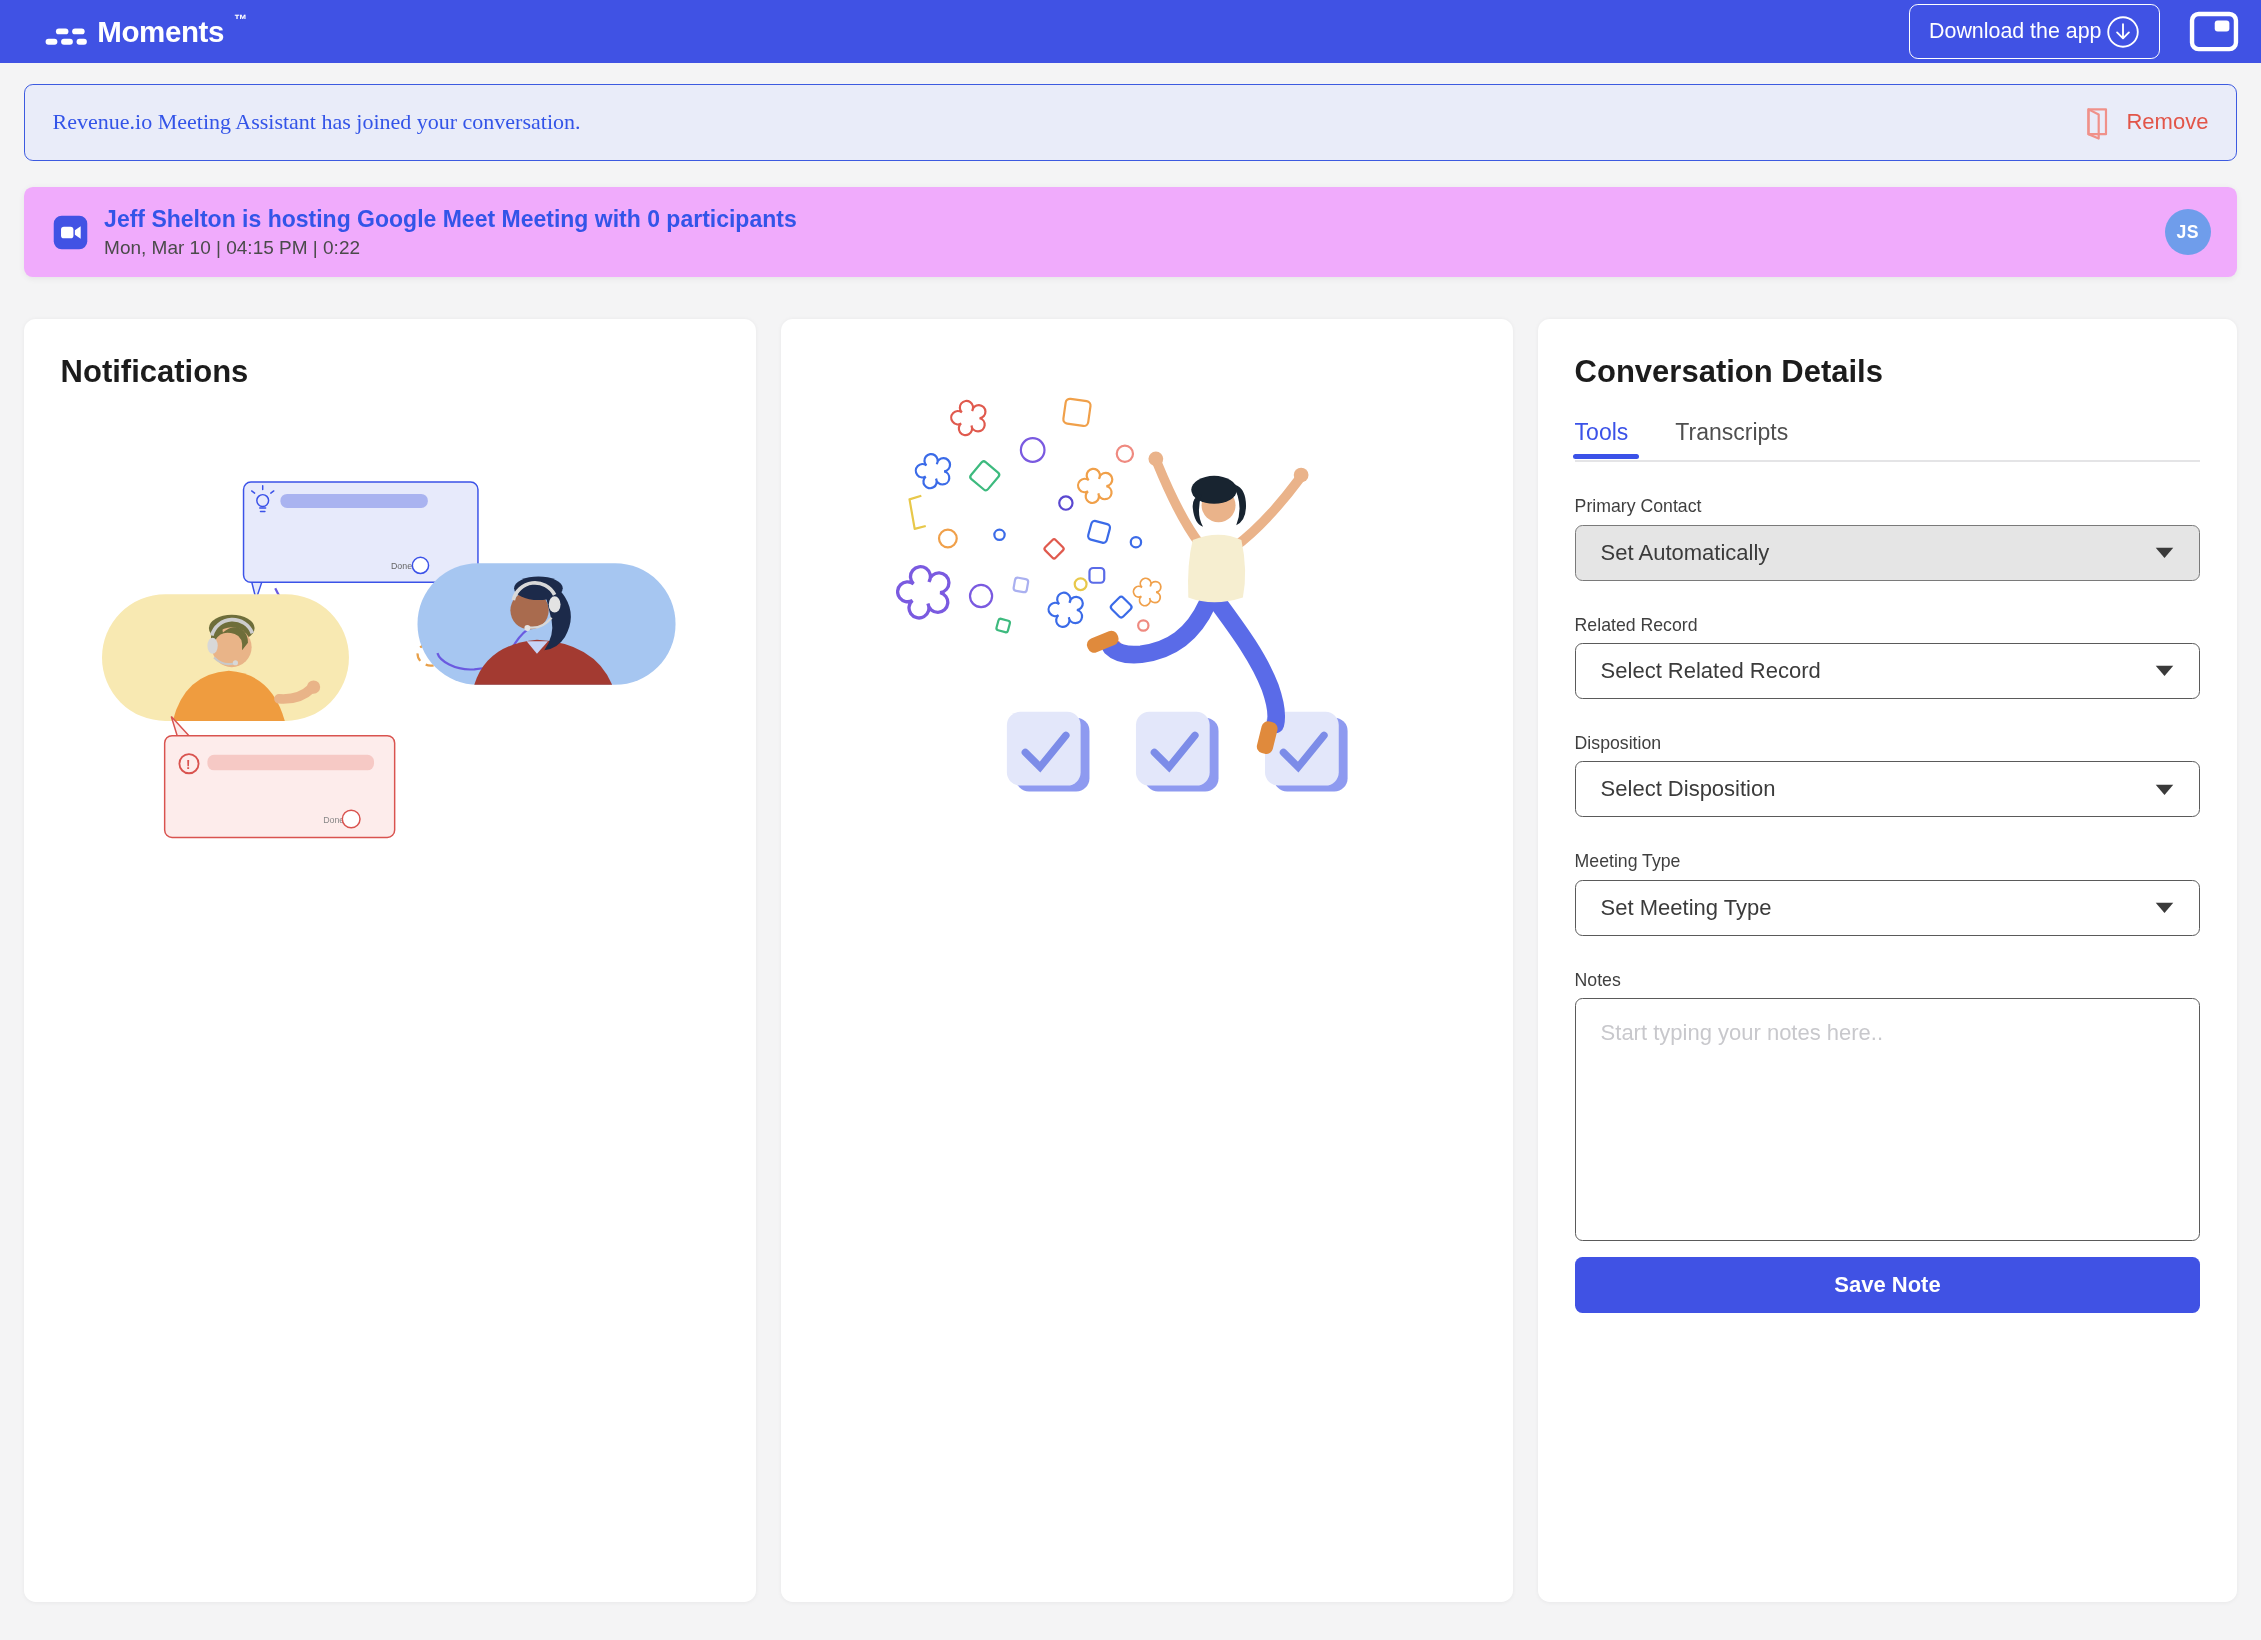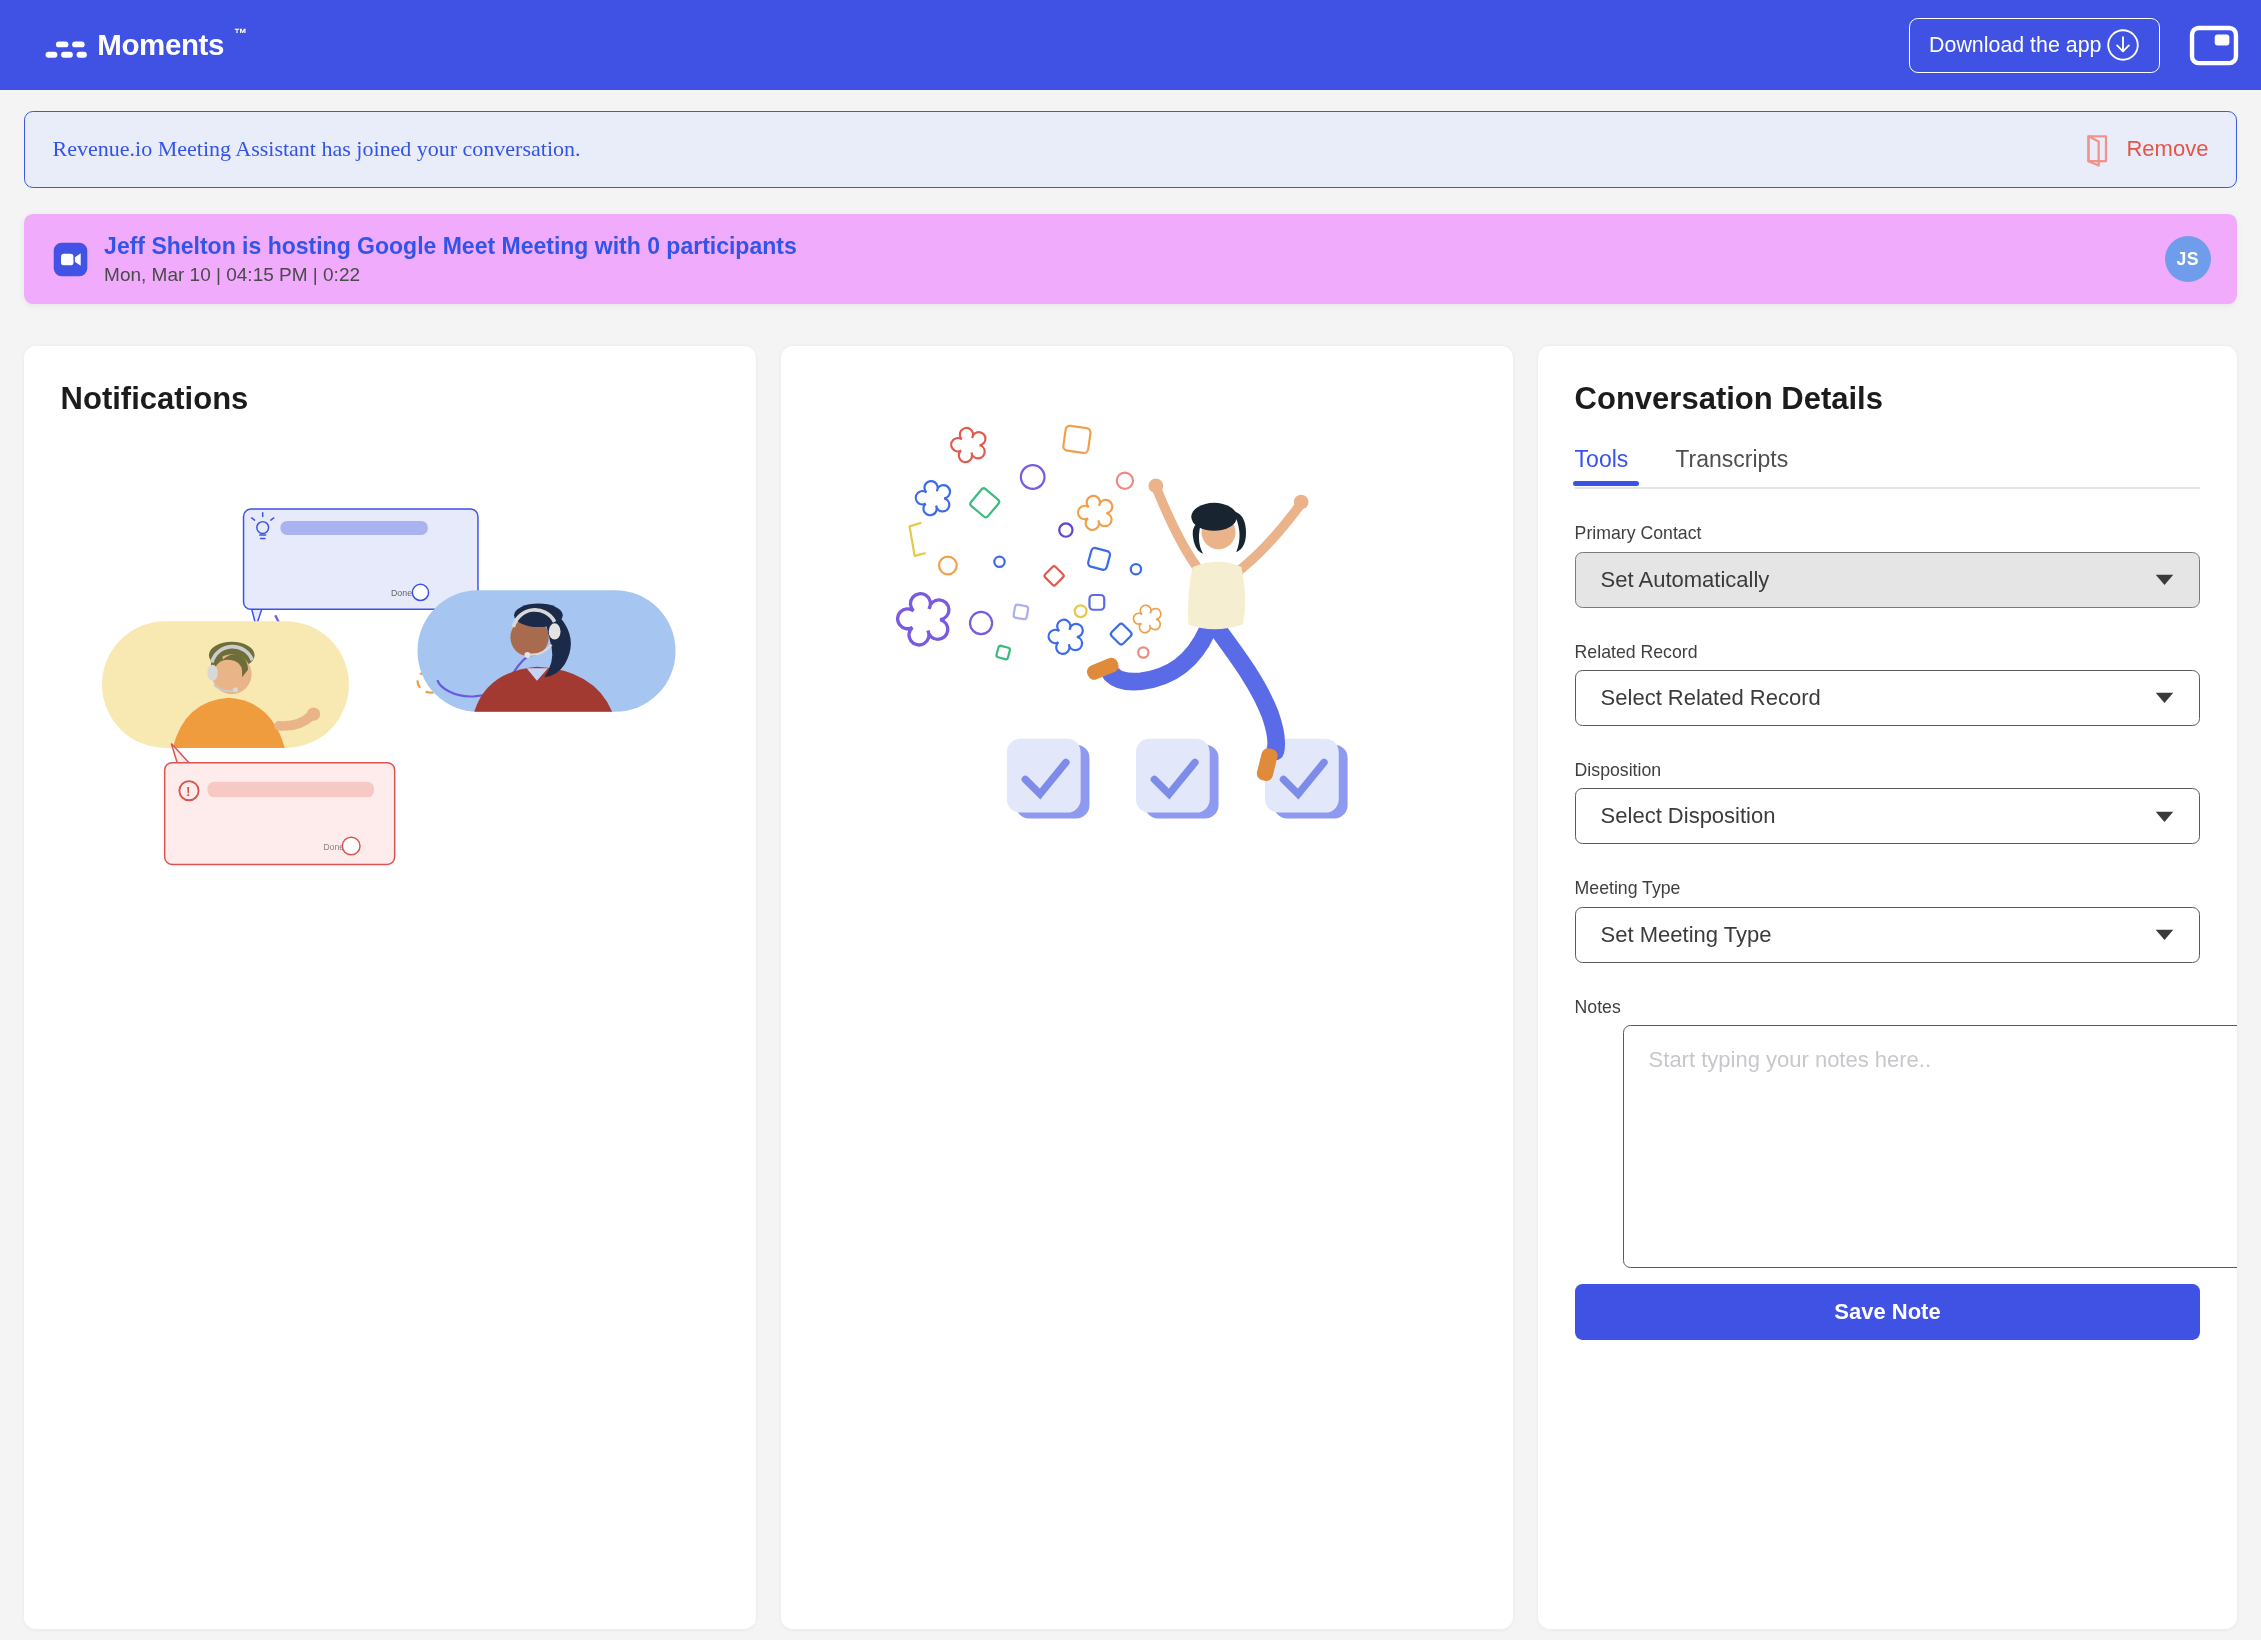--- a/index.html
+++ b/index.html
@@ -12,7 +12,7 @@
   }
   
   .app-header {
-    height:90px; background:#4052e4;
+    height:63px; background:#4052e4;
     display:flex; align-items:center;
     padding:0 22px 0 44px;
   }

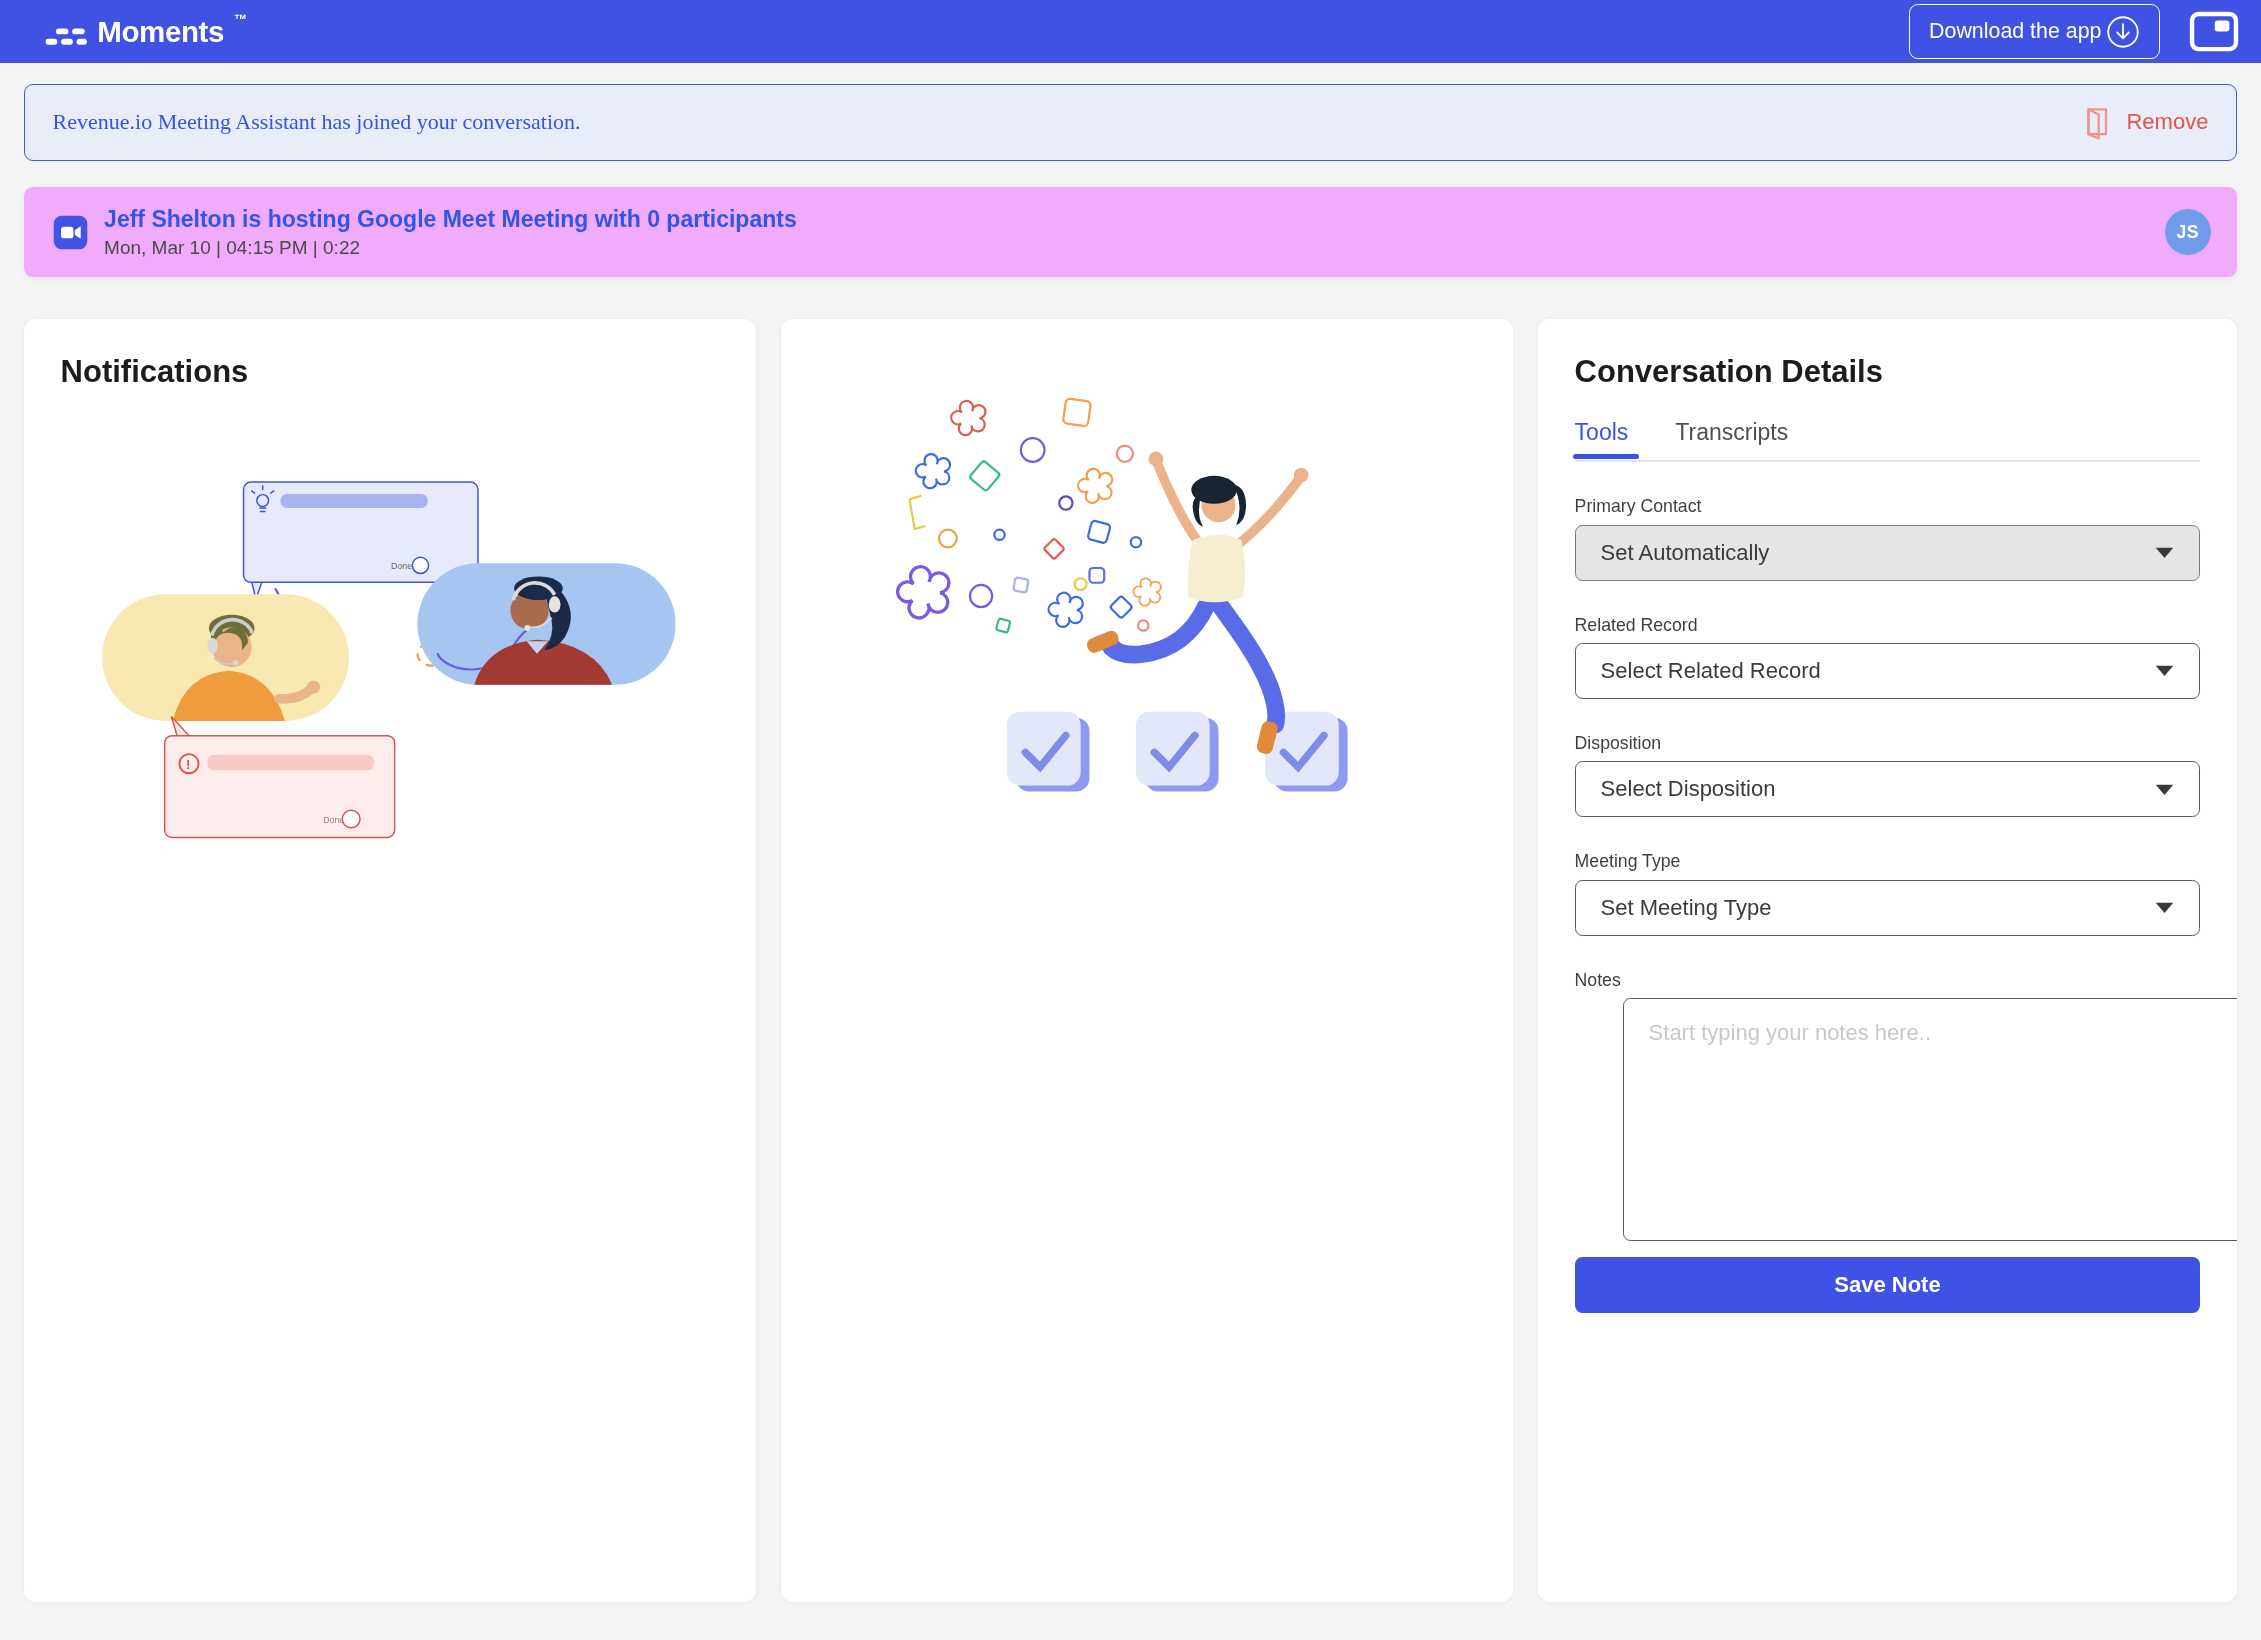--- a/index.html
+++ b/index.html
@@ -100,7 +100,7 @@
   .notes-area {
     width:100%; height:243px; border:1.8px solid #5a5a5a; border-radius:7.4px;
     padding:20.7px 25px; font-size:22px; font-family:inherit; color:#1d4ed8;
-    resize:none; background:#fff; display:block;margin-left:48px;
+    resize:none; background:#fff; display:block;
   }
   .notes-area::placeholder { color:#c8c8cc; }
   .save-btn {

